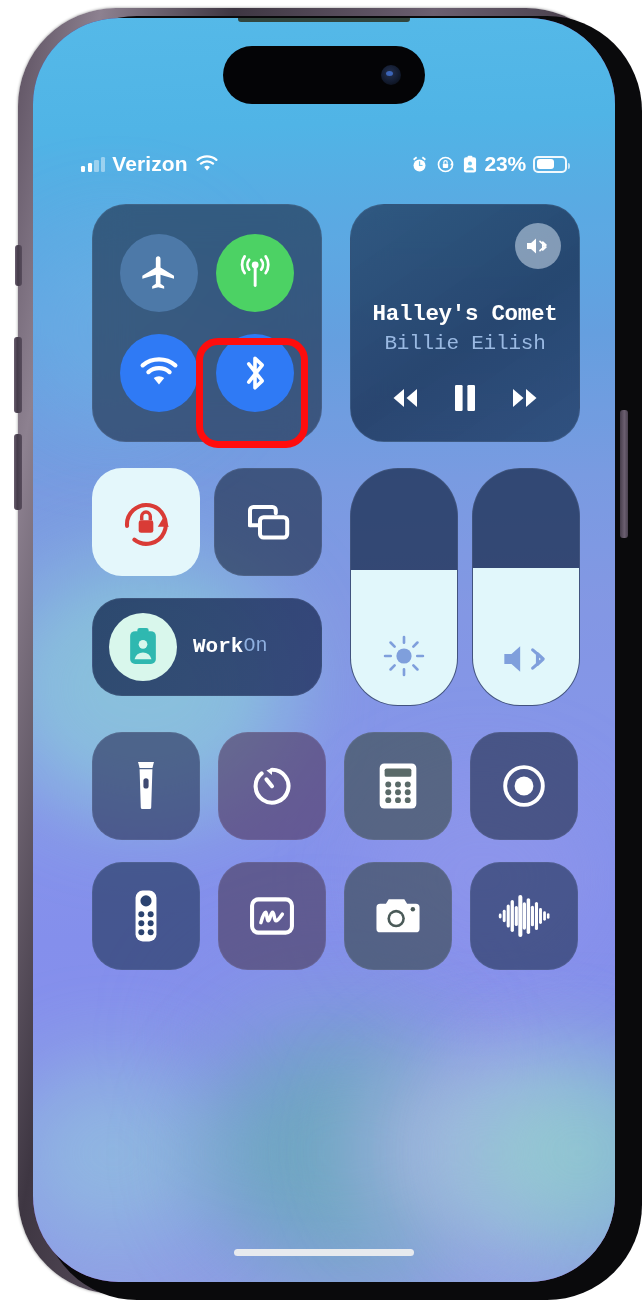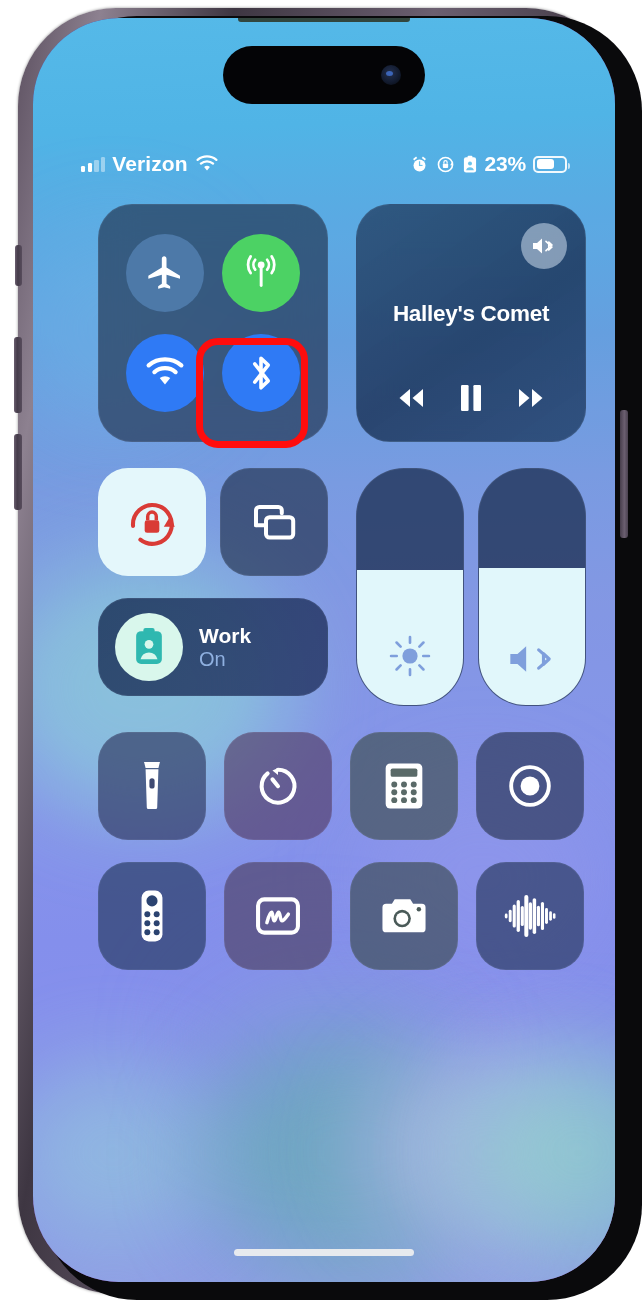--- a/index.html
+++ b/index.html
@@ -106,7 +106,7 @@
 
   
   .cc{
-    position:absolute; left:65px; top:186px; width:488px; z-index:5;
+    position:absolute; left:59px; top:186px; width:488px; z-index:5;font-family:Liberation Mono, monospace;
   }
   .row{ display:flex; gap:28px; }
 

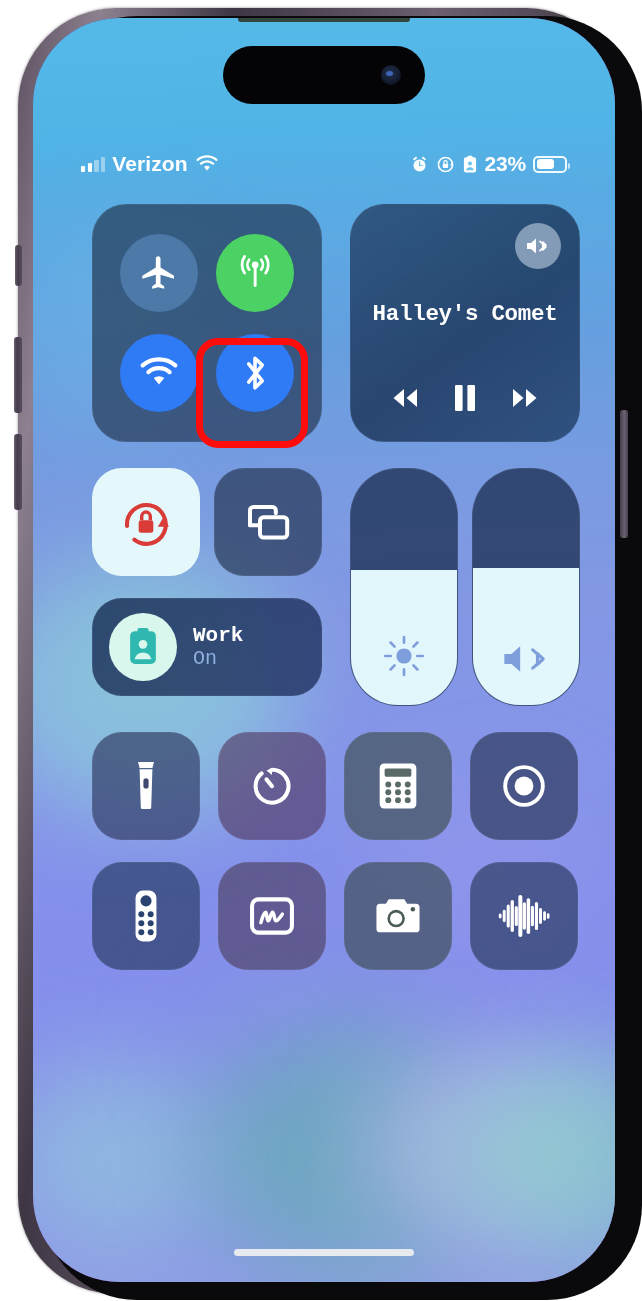--- a/index.html
+++ b/index.html
@@ -331,6 +331,7 @@
             </svg>
           </div>
           <div class="media-title">Halley's Comet</div>
+          <div class="media-artist">Billie Eilish</div>
           <div class="media-ctrls">
             <span>
               <svg width="38" height="24" viewBox="0 0 38 24">

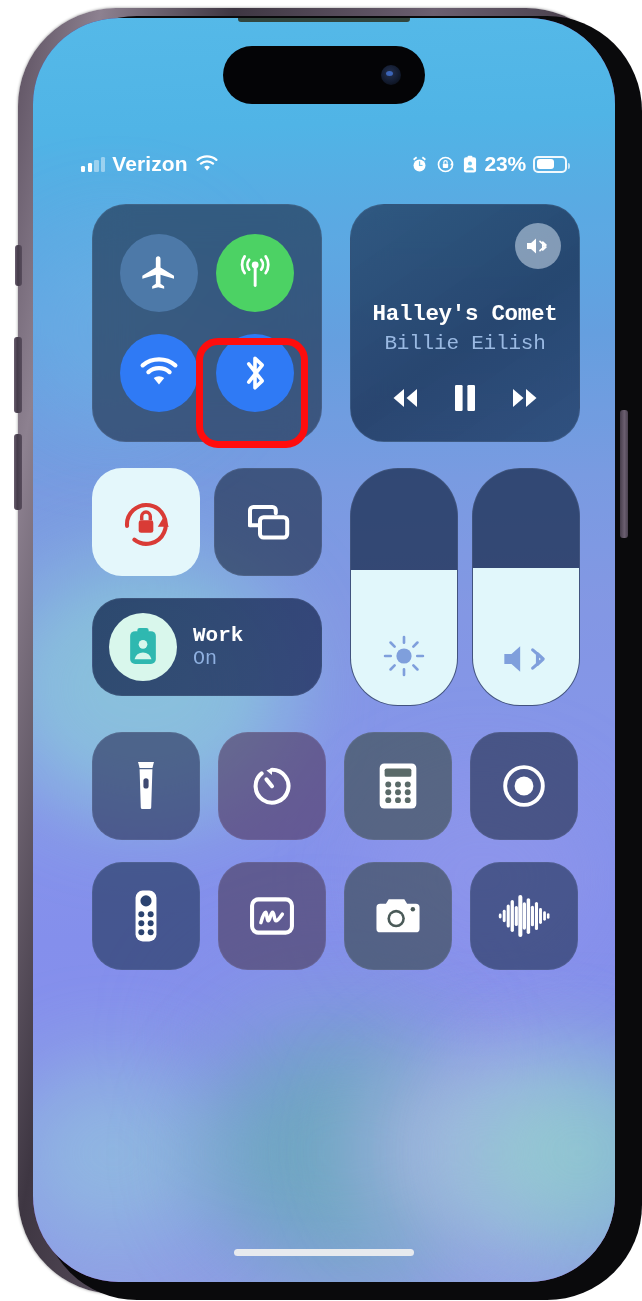--- a/index.html
+++ b/index.html
@@ -156,7 +156,7 @@
     display:flex; align-items:center; gap:16px; padding:0 16px; }
   .focus-ic{ width:68px; height:68px; border-radius:50%; background:#d9f7ec;
     display:flex; align-items:center; justify-content:center; flex:0 0 auto; }
-  .focus-txt{ display:flex; flex-direction:column; line-height:1.12; }
+  .focus-txt{ display:flex; flex-direction:row; line-height:1.12; }
   .focus-name{ color:#fff; font-size:21px; font-weight:600; }
   .focus-state{ color:#8fb0e0; font-size:20px; font-weight:400; }
 

